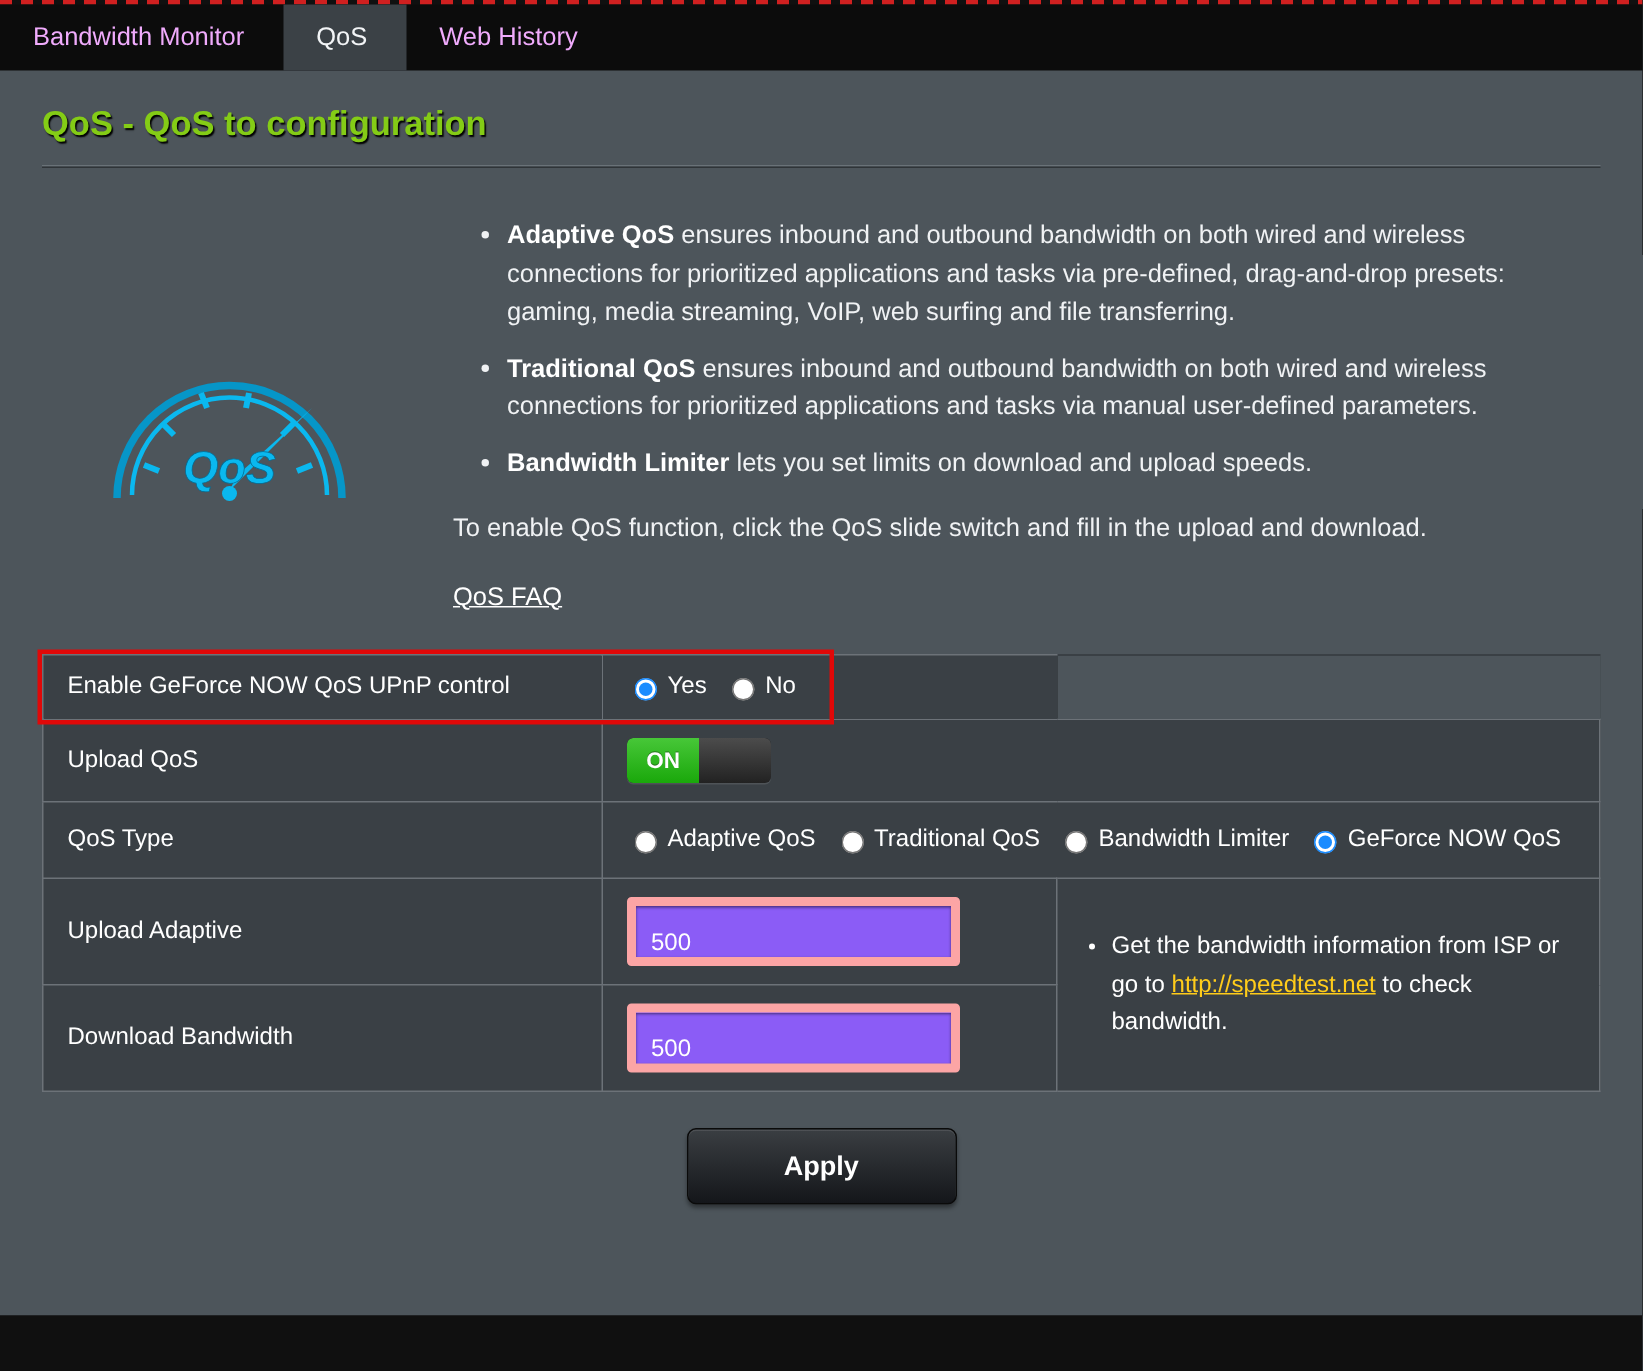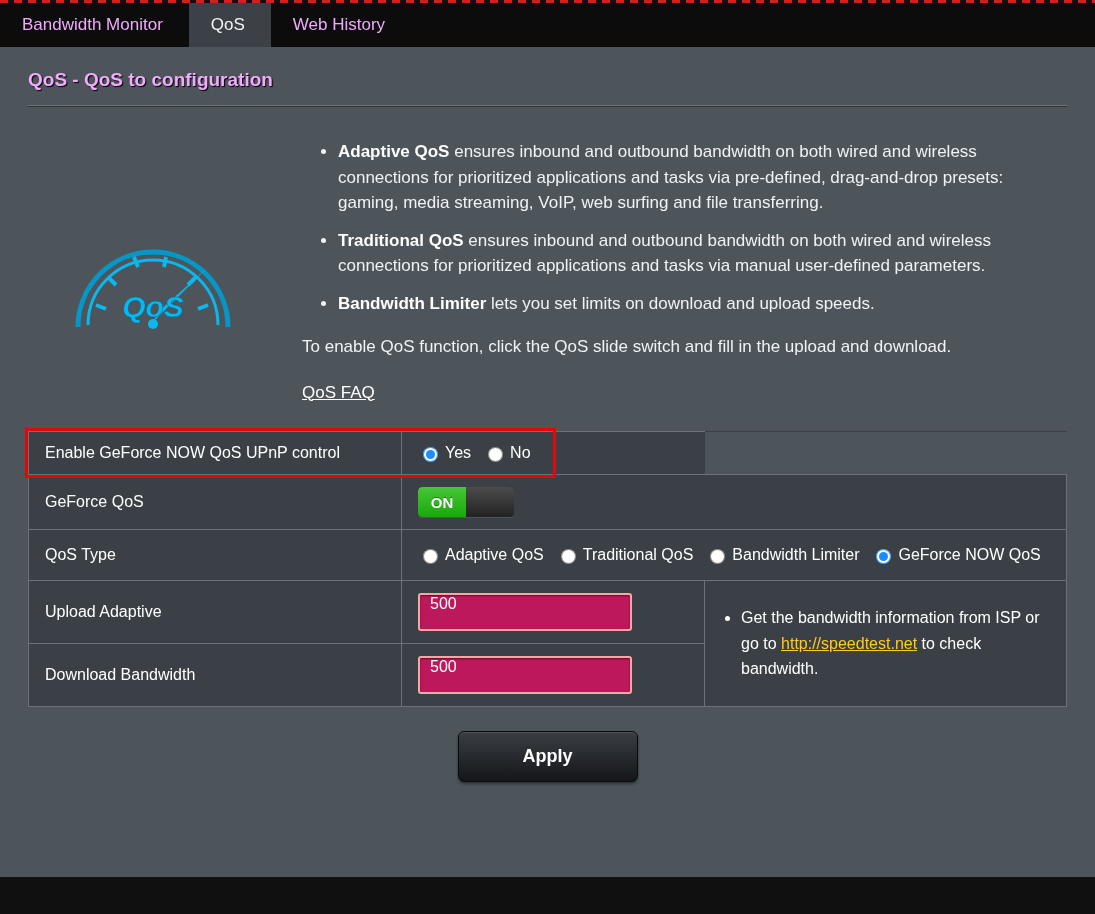--- a/index.html
+++ b/index.html
@@ -38,9 +38,9 @@
     box-sizing: border-box;
   }
   .page-title {
-    font-size: 19px;
+    font-size: 23px;
     font-weight: bold;
-    color: #f0abfc;
+    color: #84cc16;
     text-shadow: 1px 1px 1px #000;
     margin: 0 0 14px 0;
   }

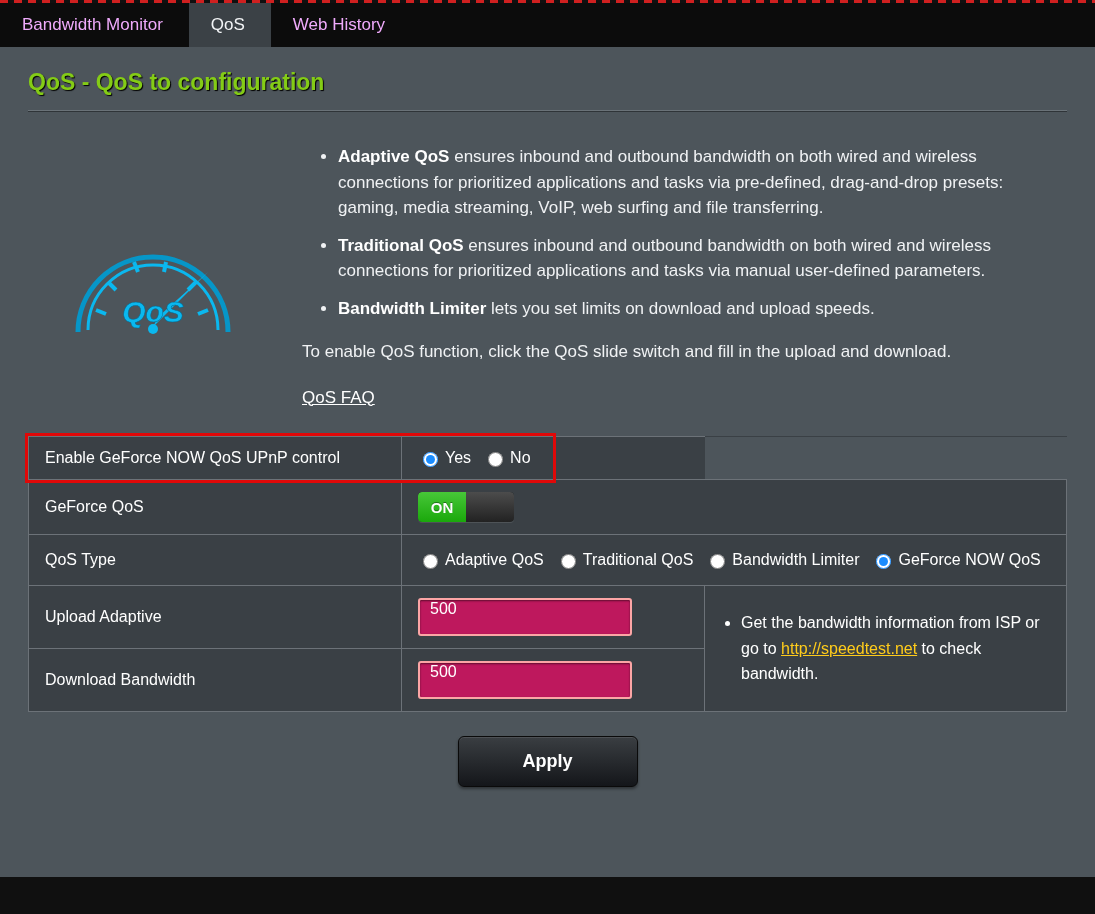--- a/index.html
+++ b/index.html
@@ -310,7 +310,7 @@
     </tr>
 
     <tr>
-      <td class="label-cell">GeForce QoS</td>
+      <td class="label-cell">Upload QoS</td>
       <td class="value-cell" colspan="3">
         <span class="toggle-switch">
           <span class="toggle-half-on">ON</span>

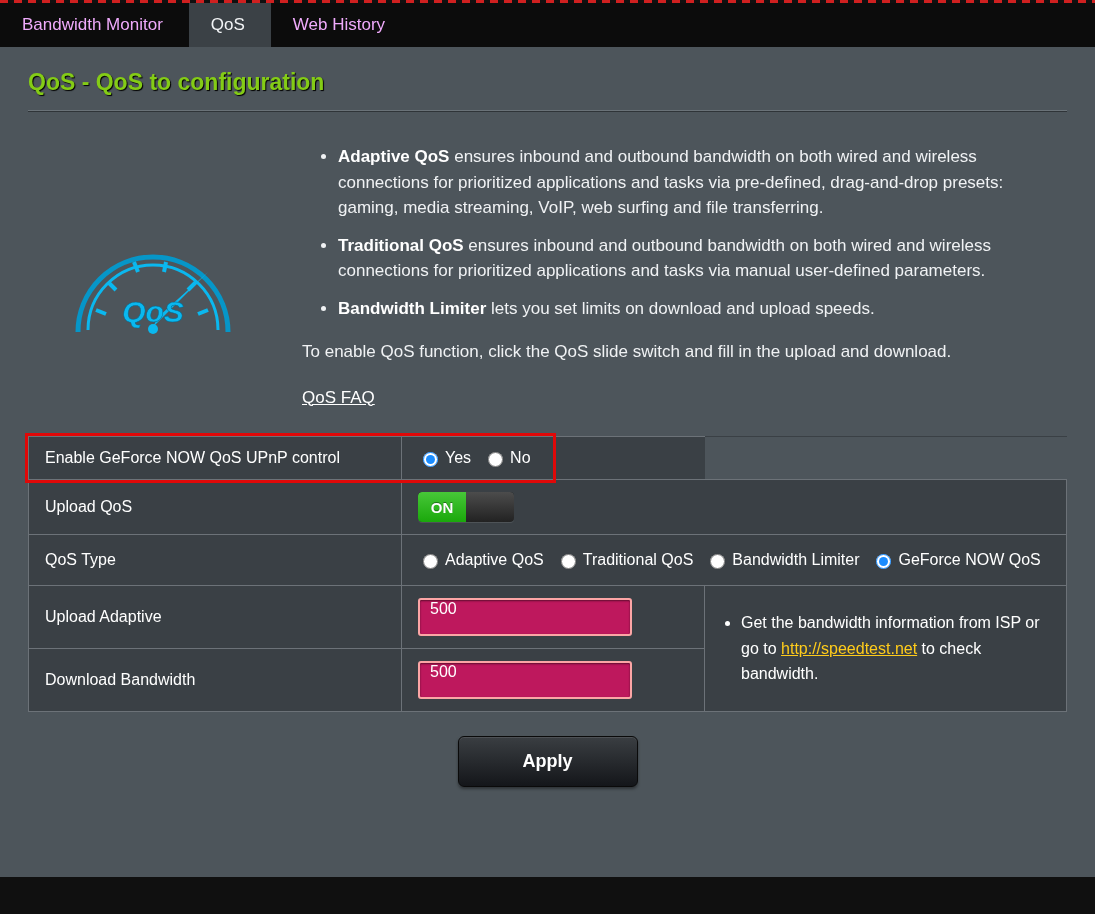--- a/index.html
+++ b/index.html
@@ -178,11 +178,11 @@
 
   .bw-input-wrap {
     display: flex;
-    align-items: flex-start;
+    align-items: flex-end;
     width: 210px;
     height: 34px;
-    background: #be185d;
-    border: 2px solid #fca5a5;
+    background: #8b5cf6;
+    border: 6px solid #fca5a5;
     border-radius: 3px;
     box-shadow: inset 0 1px 2px rgba(0,0,0,0.5);
     overflow: hidden;

